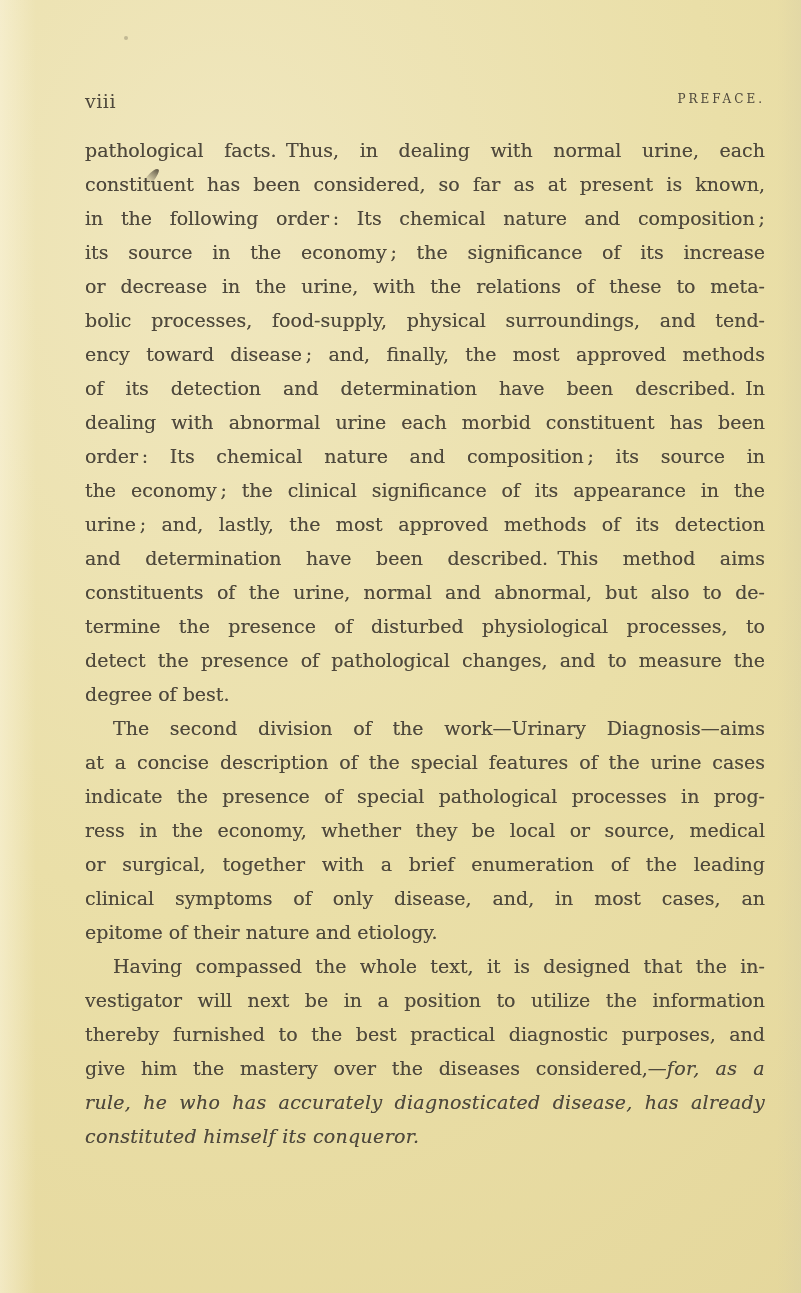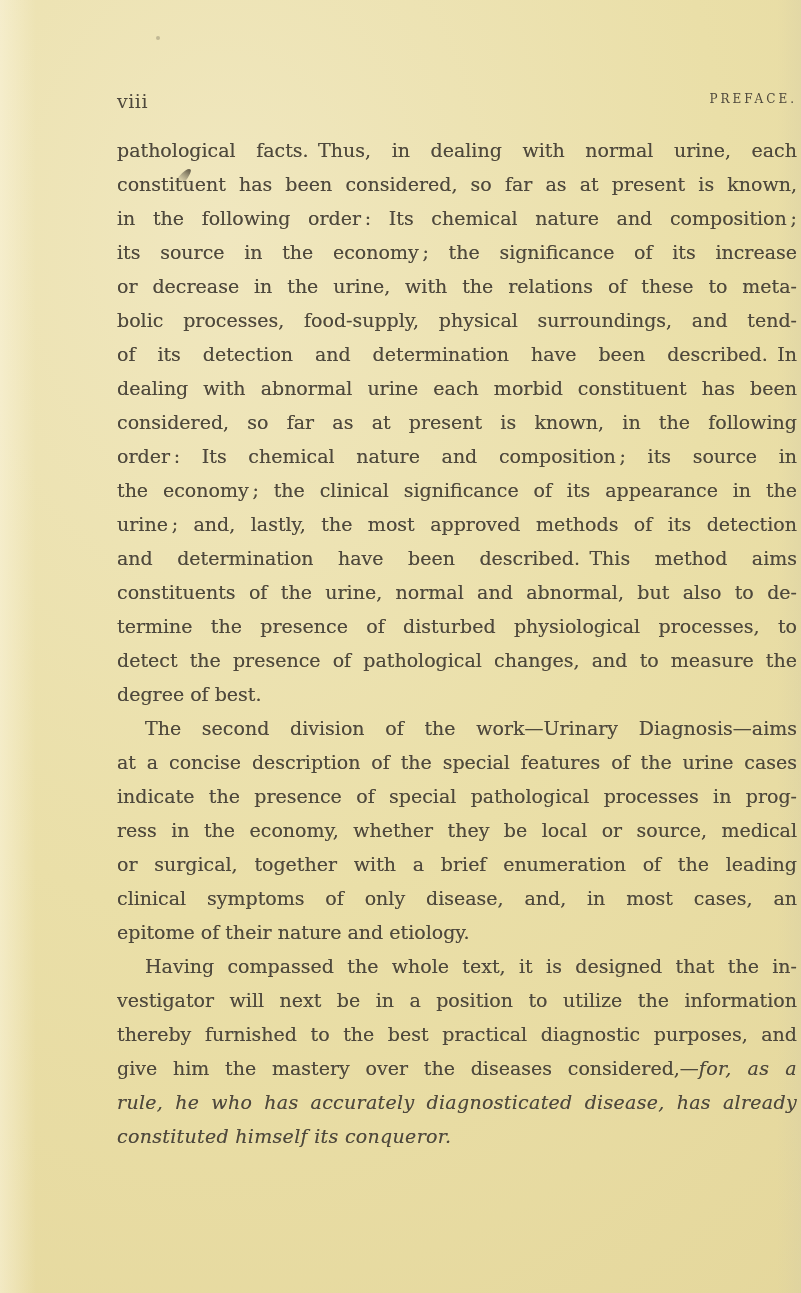--- a/index.html
+++ b/index.html
@@ -11,7 +11,7 @@
       linear-gradient(270deg, rgba(214,205,165,0.35) 0%, rgba(214,205,165,0) 3%),
       radial-gradient(130% 110% at 28% 18%, var(--paper-light) 0%, var(--paper) 48%, var(--paper-dark) 100%);
   }
-  .page{position:absolute;inset:0;margin-left:32px;}
+  .page{position:absolute;inset:0;}
   .pagehead{position:absolute;top:88px;left:85px;width:680px;height:24px;}
   .page-number{
     position:absolute;left:0;top:2px;font-size:19px;color:var(--ink);

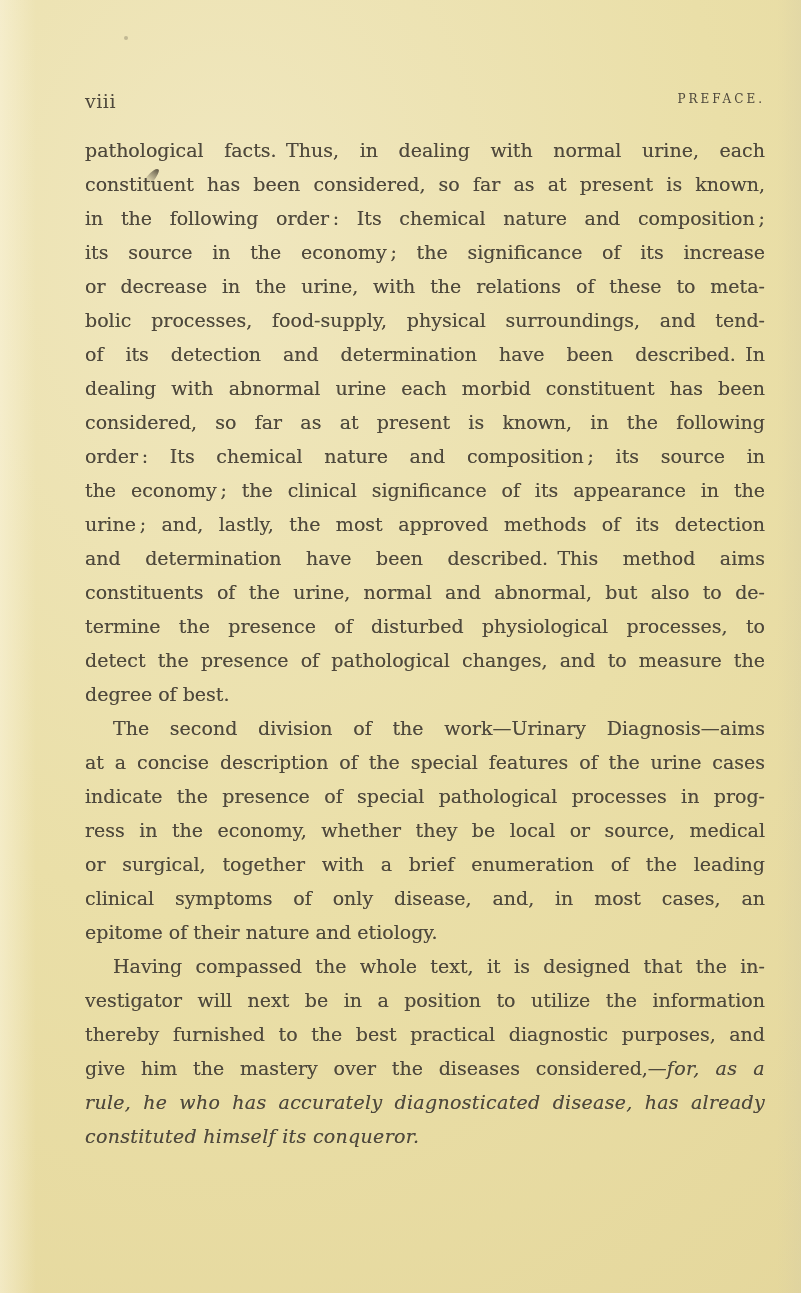--- a/index.html
+++ b/index.html
@@ -62,6 +62,7 @@
       <div class="line"><span>its source in the economy ; the significance of its increase</span></div>
       <div class="line"><span>or decrease in the urine, with the relations of these to meta-</span></div>
       <div class="line"><span>bolic processes, food-supply, physical surroundings, and tend-</span></div>
+      <div class="line"><span>ency toward disease ; and, finally, the most approved methods</span></div>
       <div class="line"><span>of its detection and determination have been described. In</span></div>
       <div class="line"><span>dealing with abnormal urine each morbid constituent has been</span></div>
       <div class="line"><span>considered, so far as at present is known, in the following</span></div>

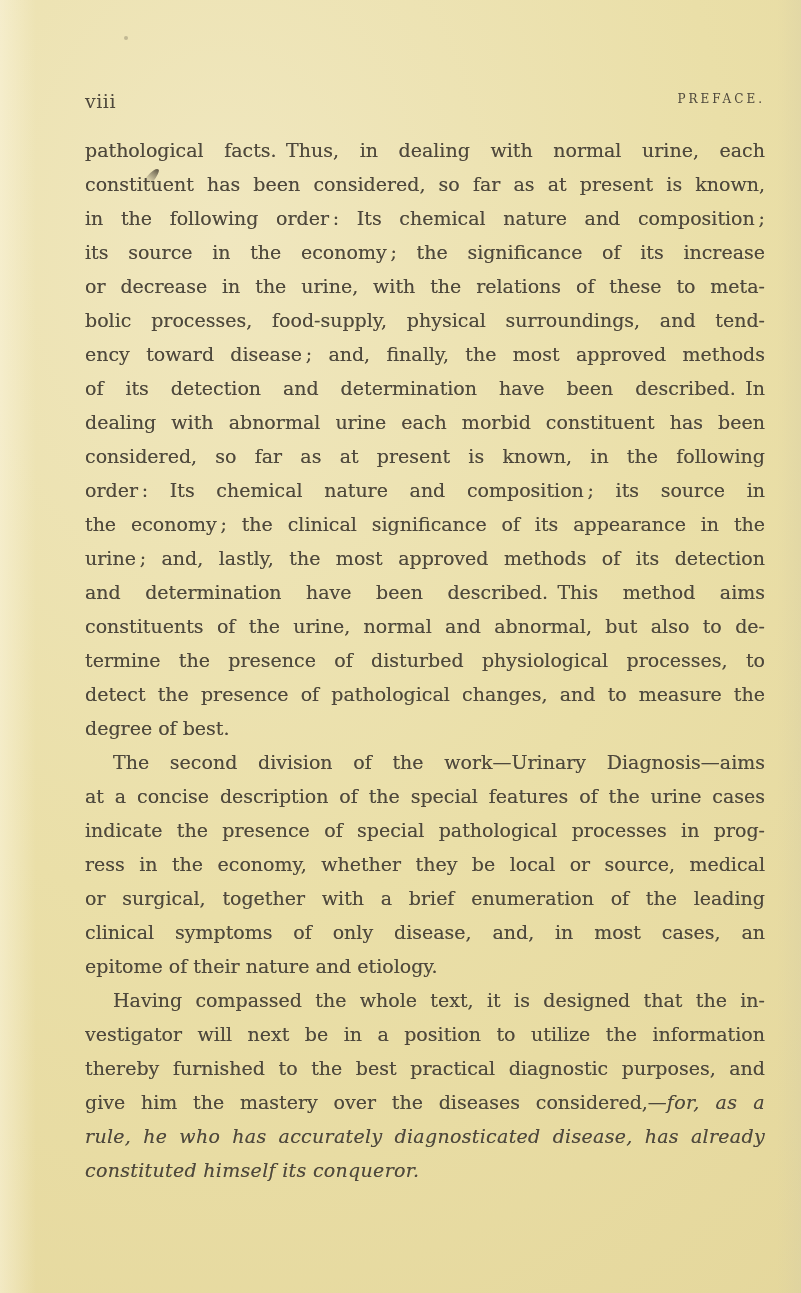--- a/index.html
+++ b/index.html
@@ -65,7 +65,6 @@
       <div class="line"><span>ency toward disease ; and, finally, the most approved methods</span></div>
       <div class="line"><span>of its detection and determination have been described. In</span></div>
       <div class="line"><span>dealing with abnormal urine each morbid constituent has been</span></div>
-      <div class="line"><span>considered, so far as at present is known, in the following</span></div>
       <div class="line"><span>order : Its chemical nature and composition ; its source in</span></div>
       <div class="line"><span>the economy ; the clinical significance of its appearance in the</span></div>
       <div class="line"><span>urine ; and, lastly, the most approved methods of its detection</span></div>

